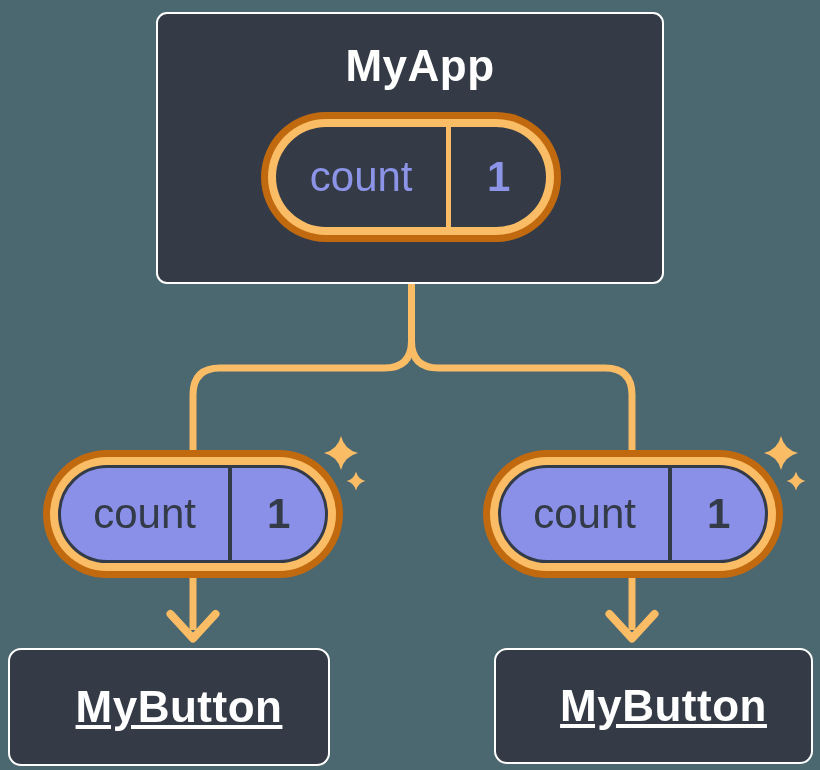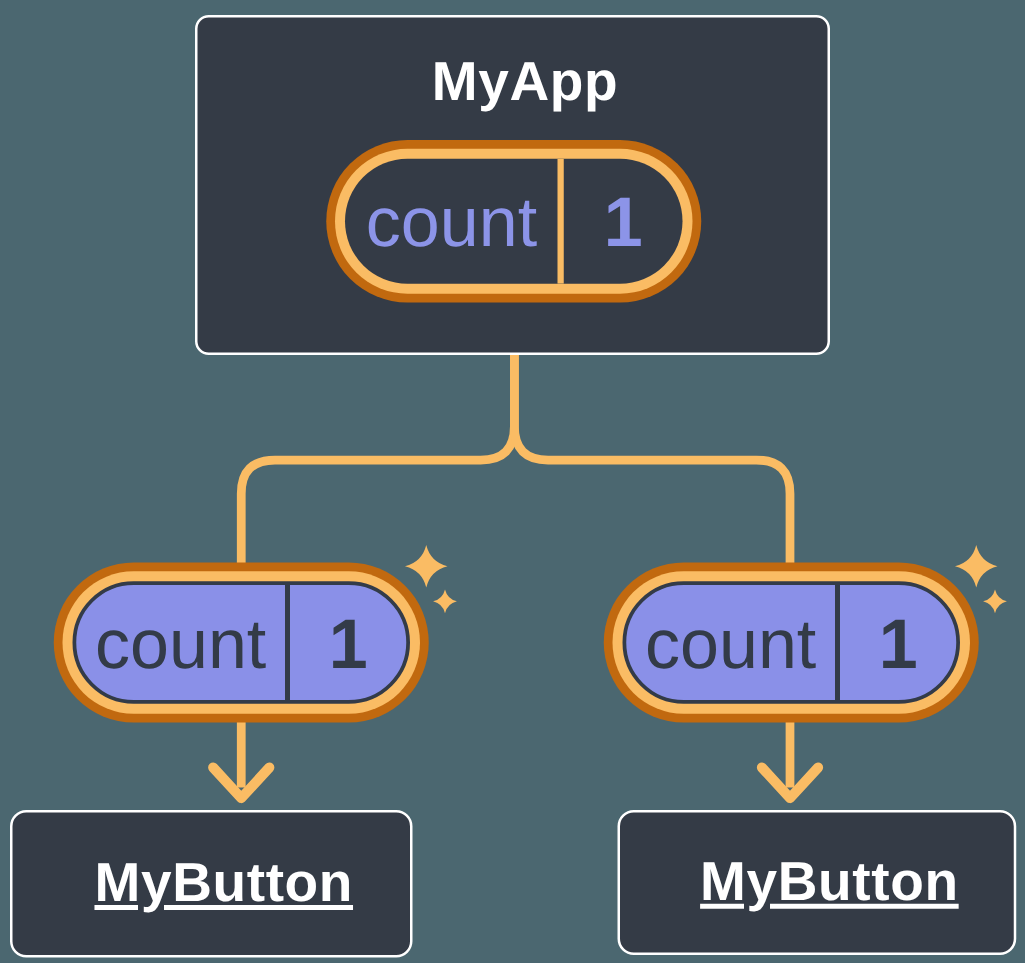--- a/index.html
+++ b/index.html
@@ -81,7 +81,7 @@
   }
   .pill-cell{
     display:flex;align-items:center;justify-content:center;
-    font-size:56px;
+    font-size:42px;
   }
   .pill-cell.name{flex:1.8;font-weight:400;}
   .pill-cell.value{flex:1;font-weight:700;}

